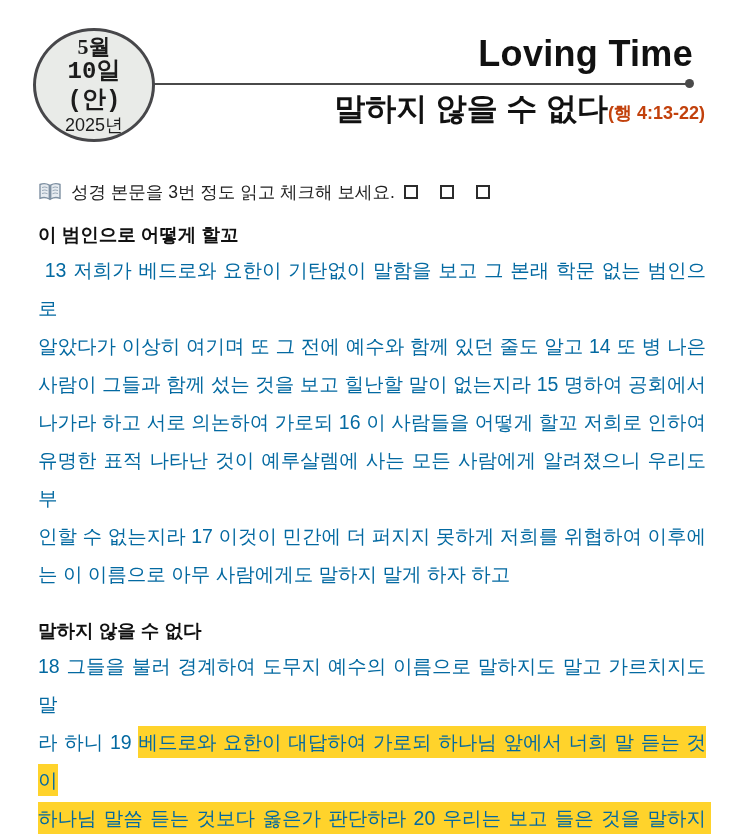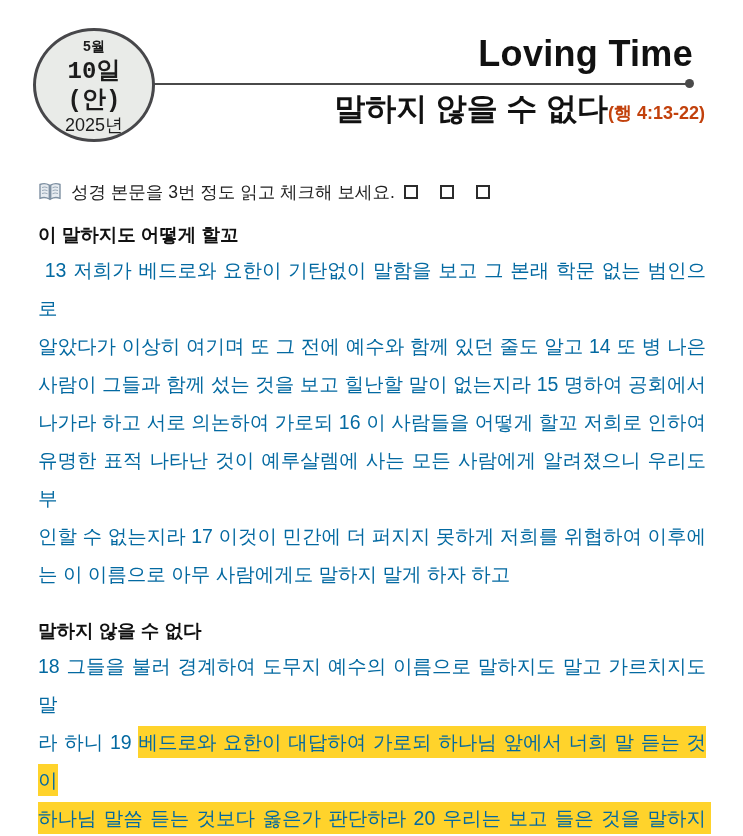--- a/index.html
+++ b/index.html
@@ -16,7 +16,7 @@
     display:flex; flex-direction:column; align-items:center; justify-content:center;
     z-index:2; text-align:center;
   }
-  .badge .m { font-size:14px; font-weight:800; line-height:21px; }
+  .badge .m { font-size:22px; font-weight:800; line-height:21px;font-family:Liberation Serif, serif; }
   .badge .d { font-size:24px; font-weight:800; line-height:29px;font-family:Liberation Mono, monospace; }
   .badge .y { font-size:18px; font-weight:400; line-height:20px; }
   

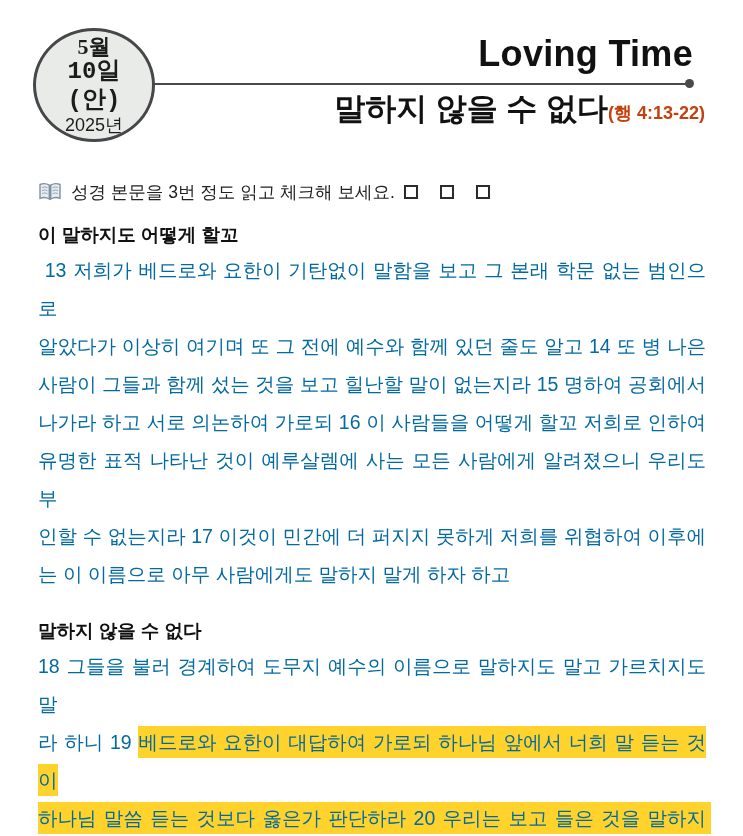--- a/index.html
+++ b/index.html
@@ -78,7 +78,7 @@
 
   <div class="content">
       <div class="section">
-        <div class="section-heading">이 말하지도 어떻게 할꼬</div>
+        <div class="section-heading">이 범인으로 어떻게 할꼬</div>
         <div class="para">
           <div class="line just"><span> 13 저희가 베드로와 요한이 기탄없이 말함을 보고 그 본래 학문 없는 범인으로</span></div>
           <div class="line just"><span>알았다가 이상히 여기며 또 그 전에 예수와 함께 있던 줄도 알고 14 또 병 나은</span></div>

